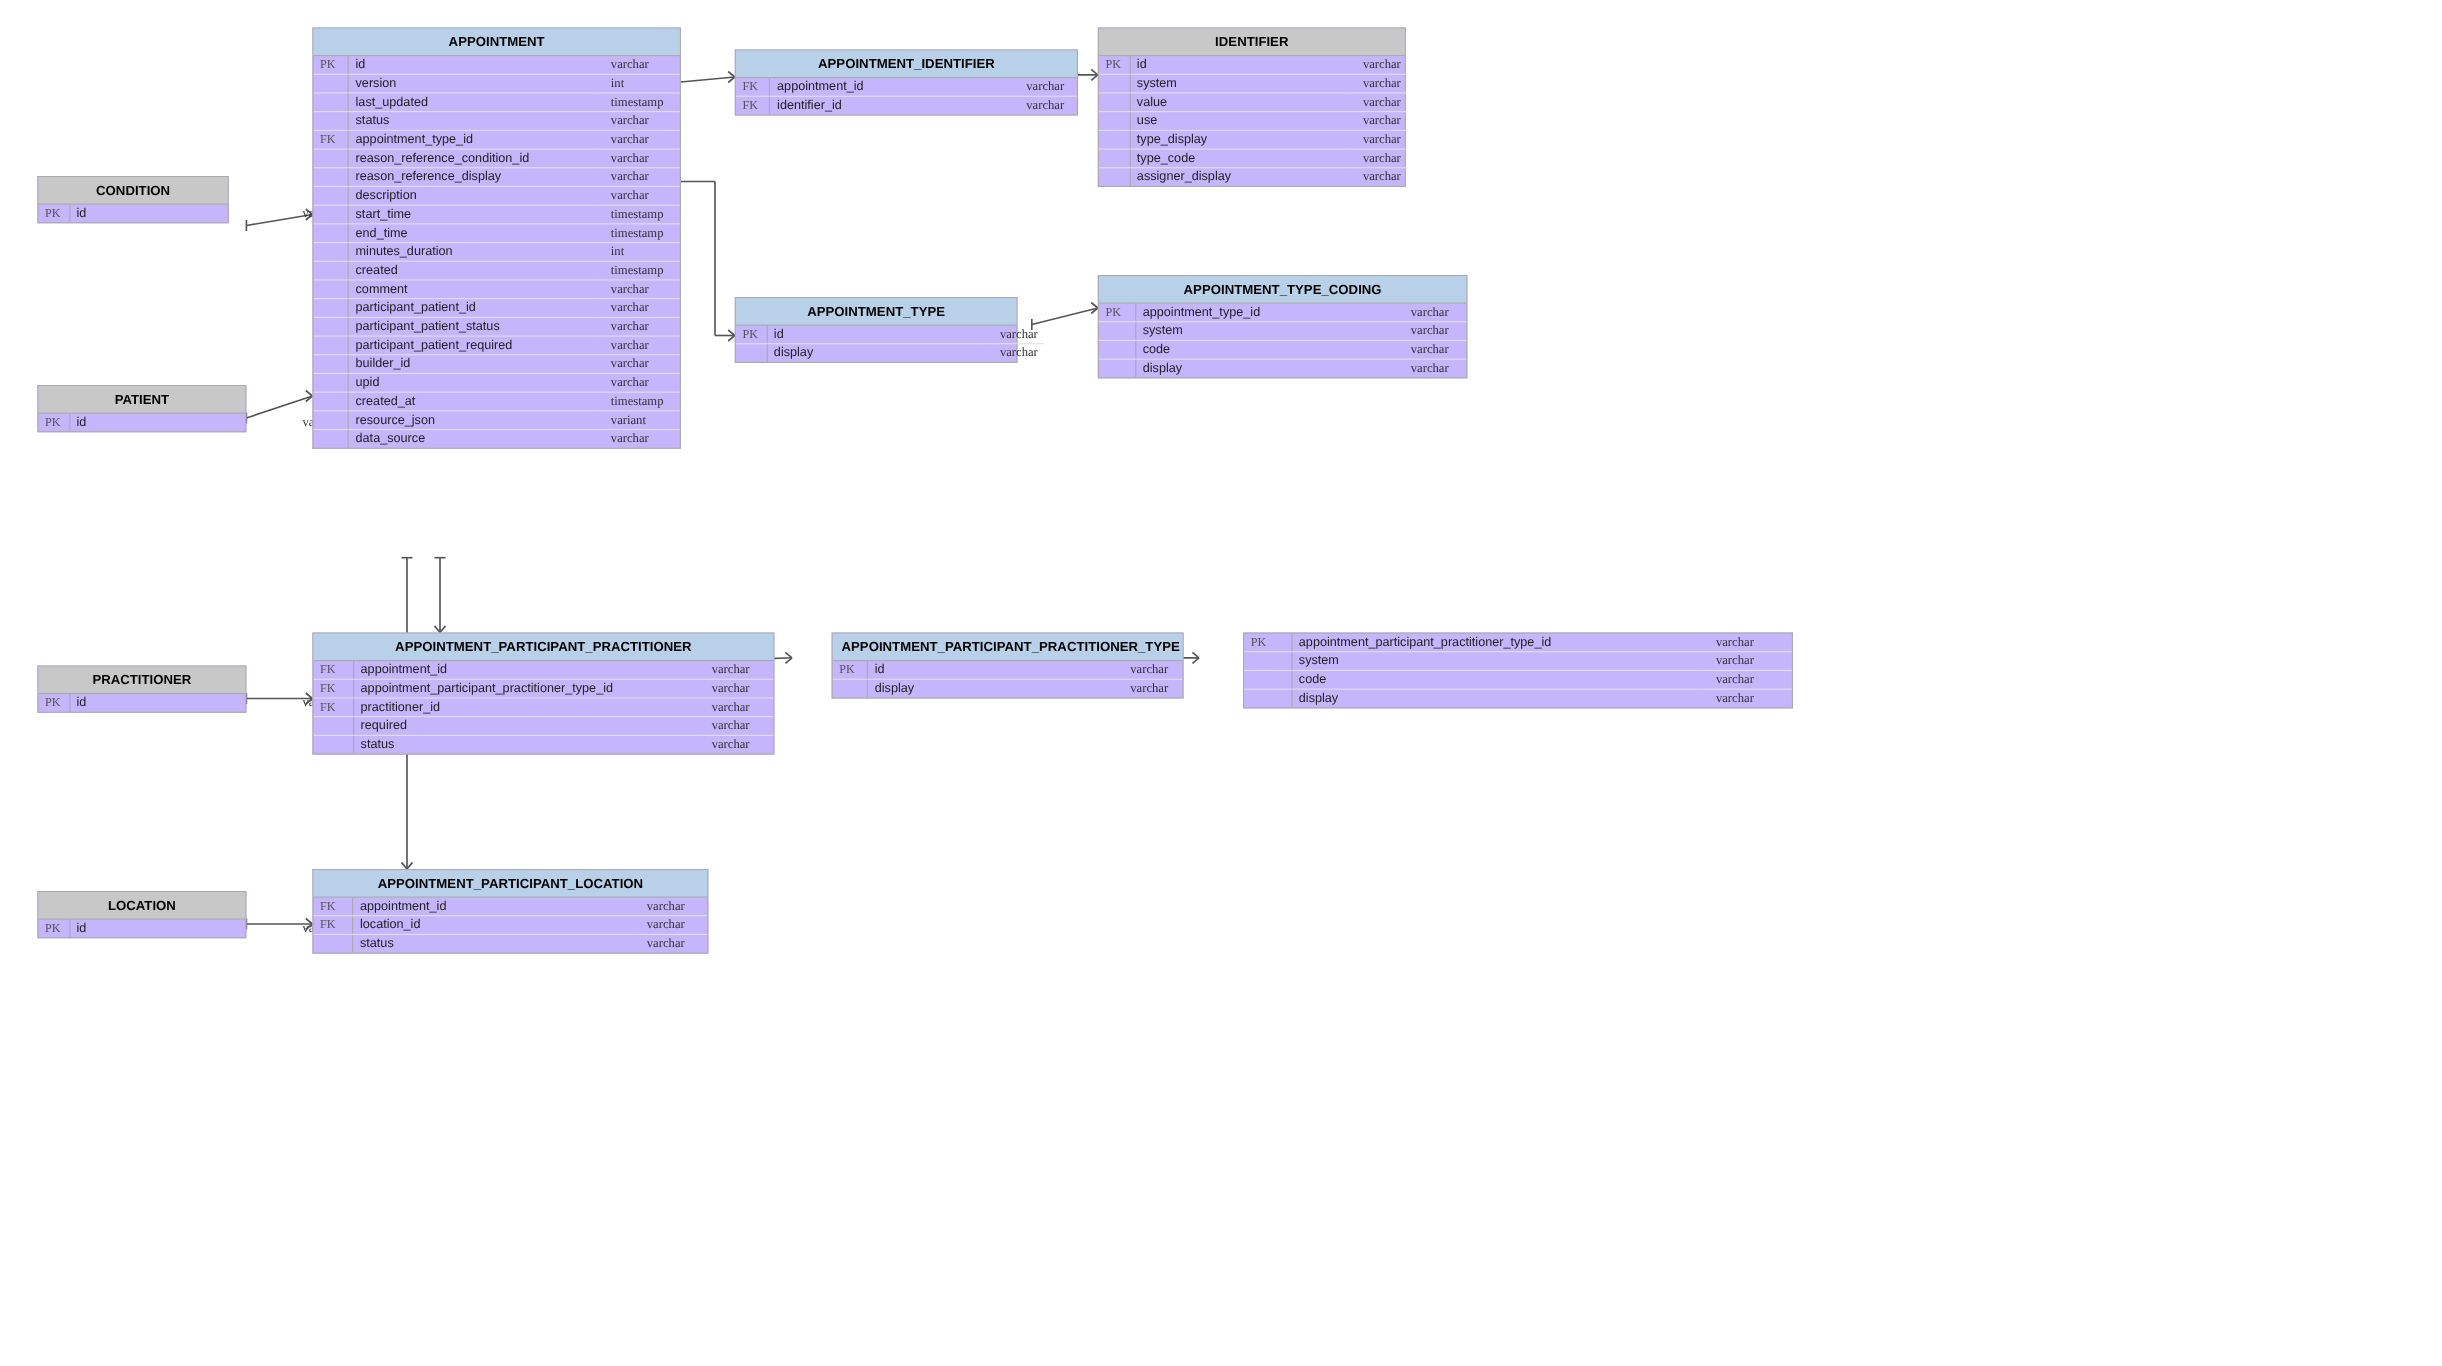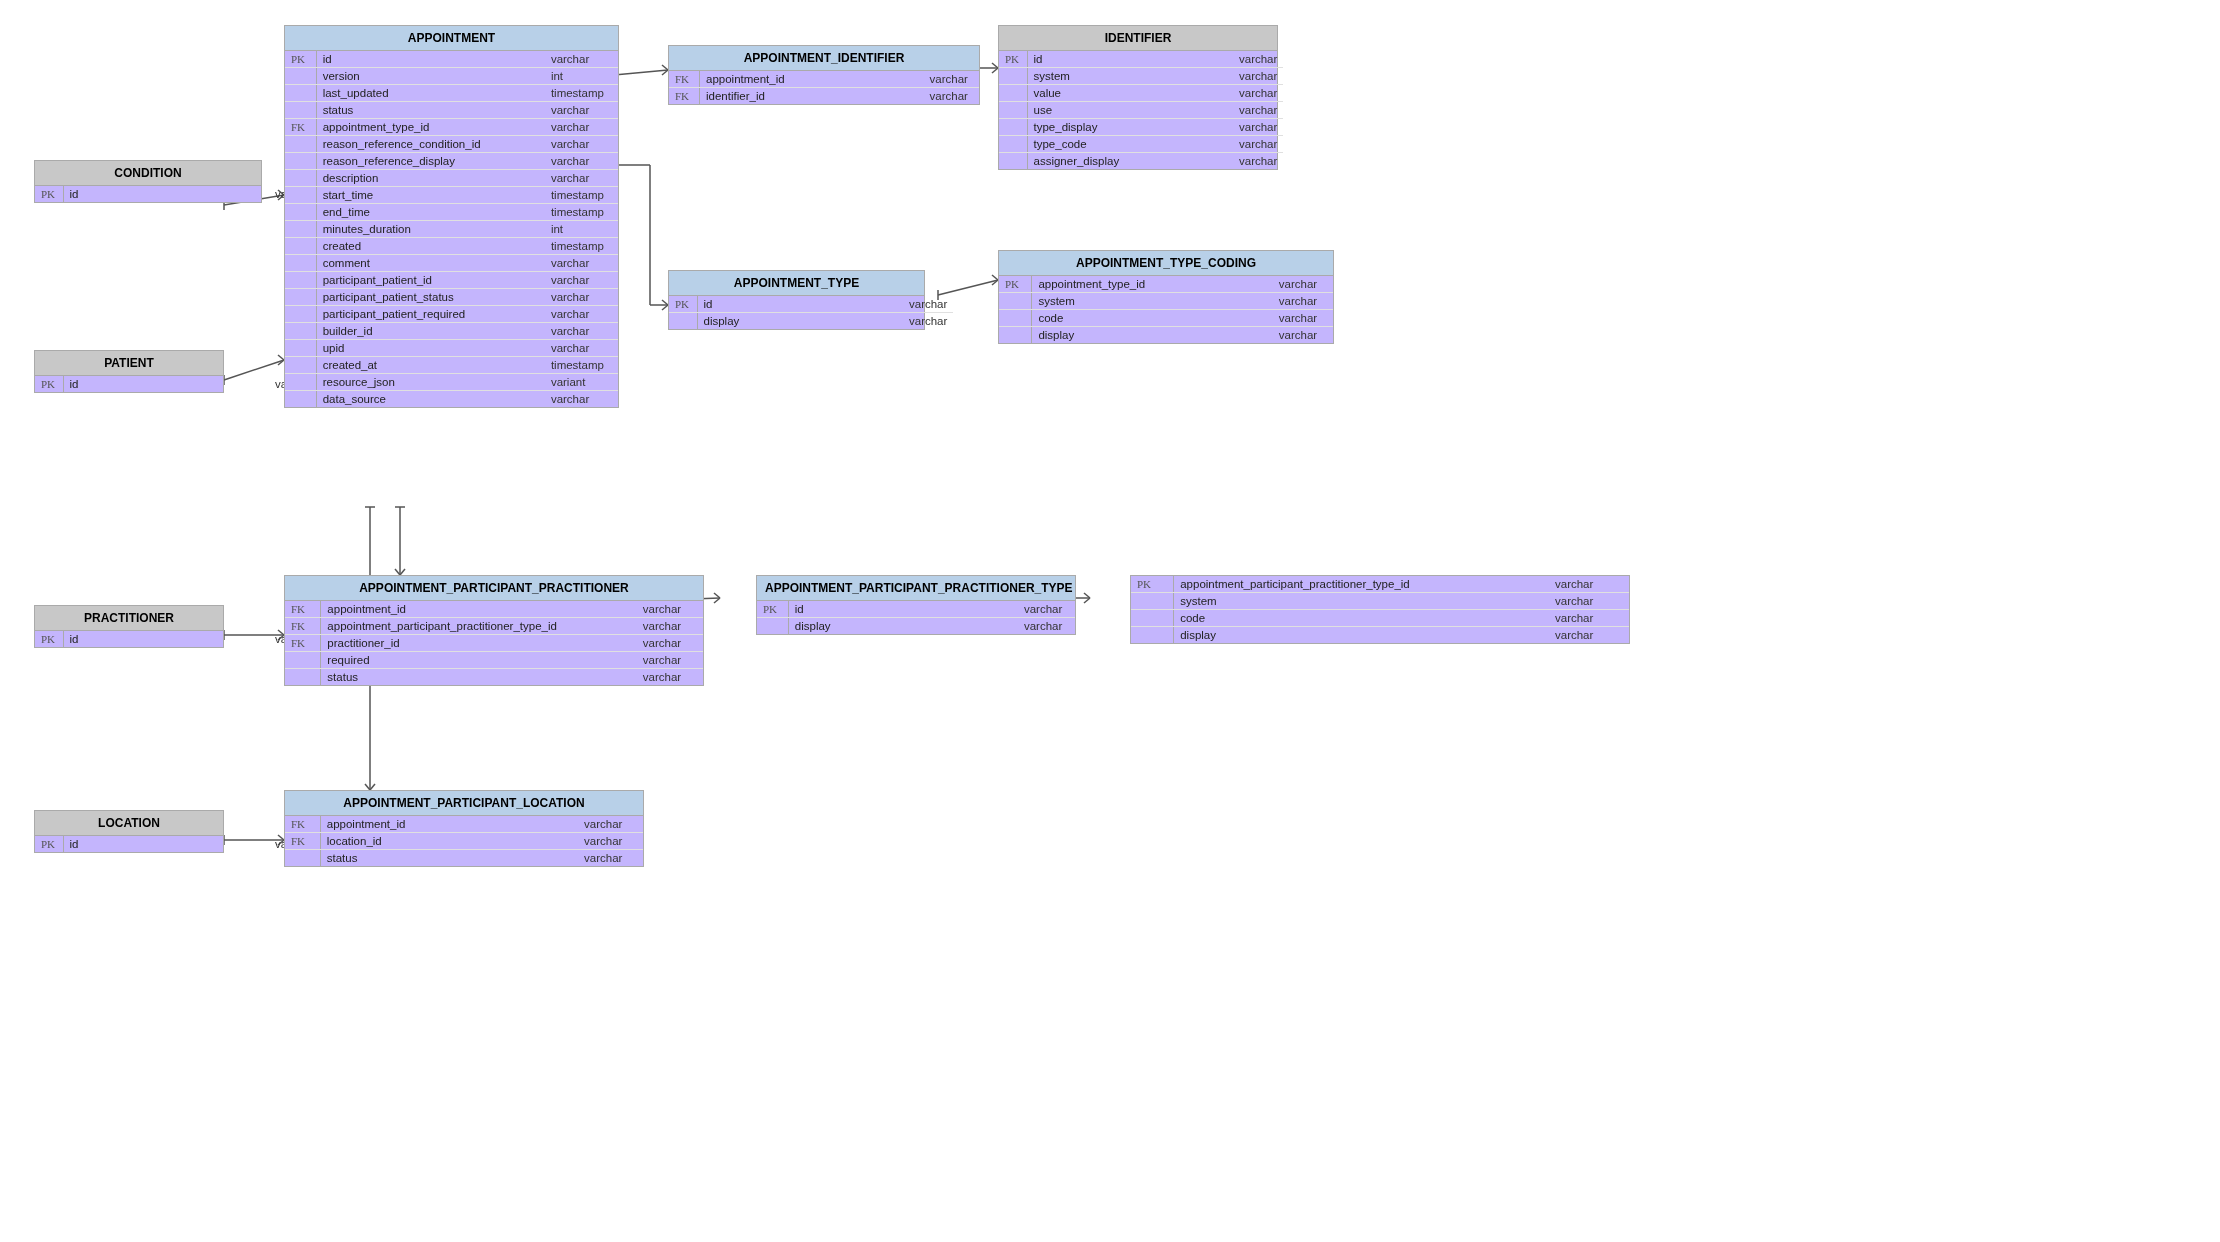--- a/index.html
+++ b/index.html
@@ -82,6 +82,7 @@
     .db-table table tr td.col-type {
       color: #333;
       padding-left: 12px;
+      font-family: Liberation Serif, serif;
     }
 
     .db-table table tr td.sep {

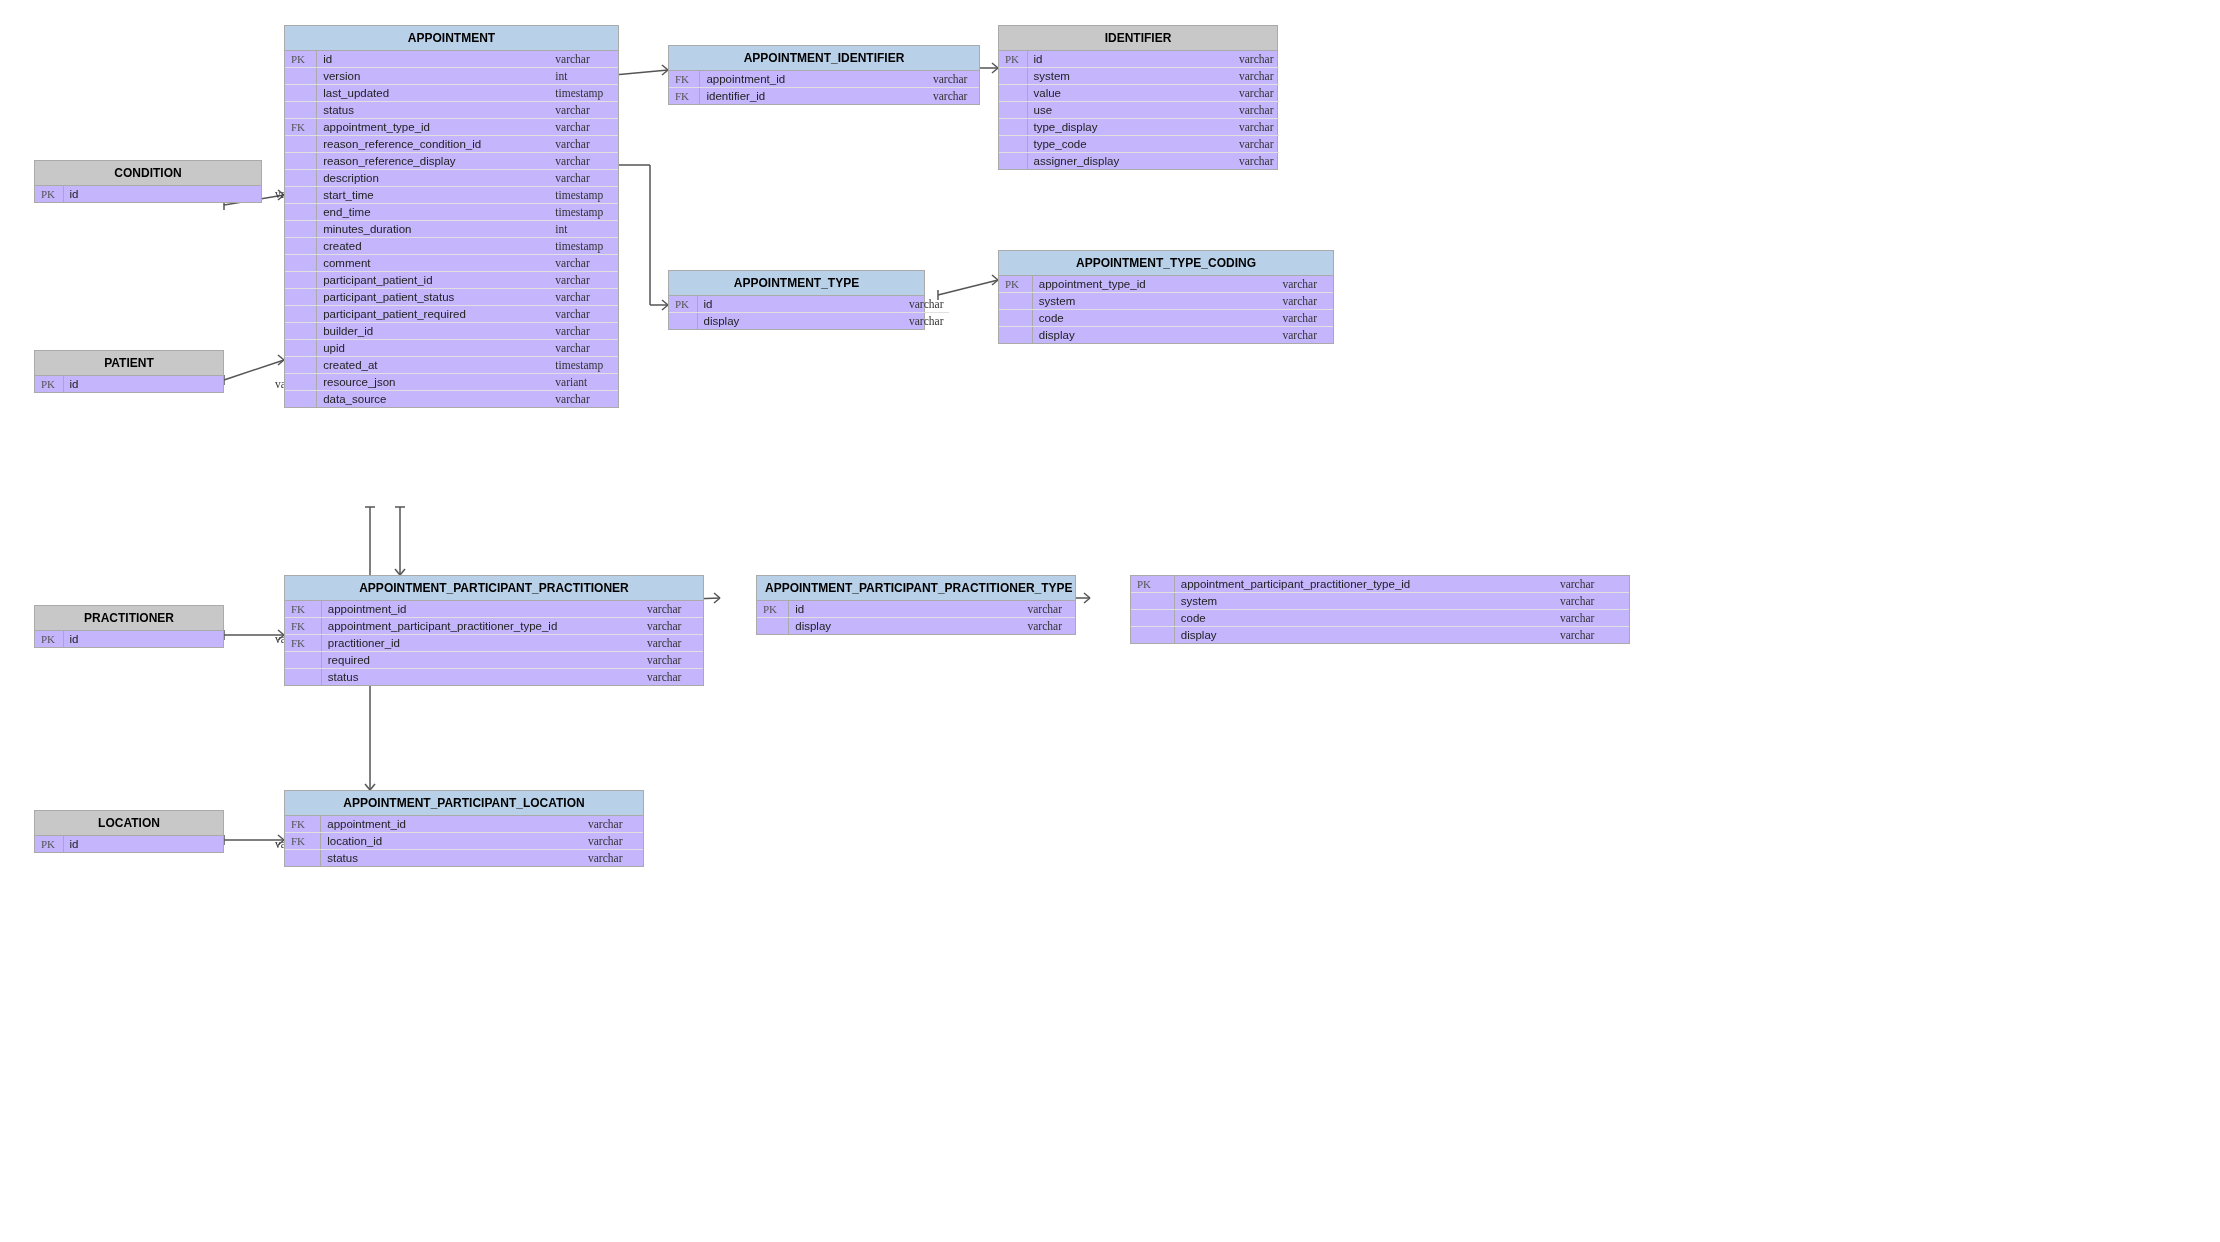--- a/index.html
+++ b/index.html
@@ -162,7 +162,7 @@
     <line x1="224" y1="835" x2="224" y2="845" stroke="#555" stroke-width="1.5"></line>
   </svg>
 
-  <div class="db-table" style="left: 34px; top: 160px; width: 228px;">
+  <div class="db-table" style="left: 34px; top: 160px; width: 174px;">
     <div class="db-table-header gray">CONDITION</div>
     <table>
       <tbody>

